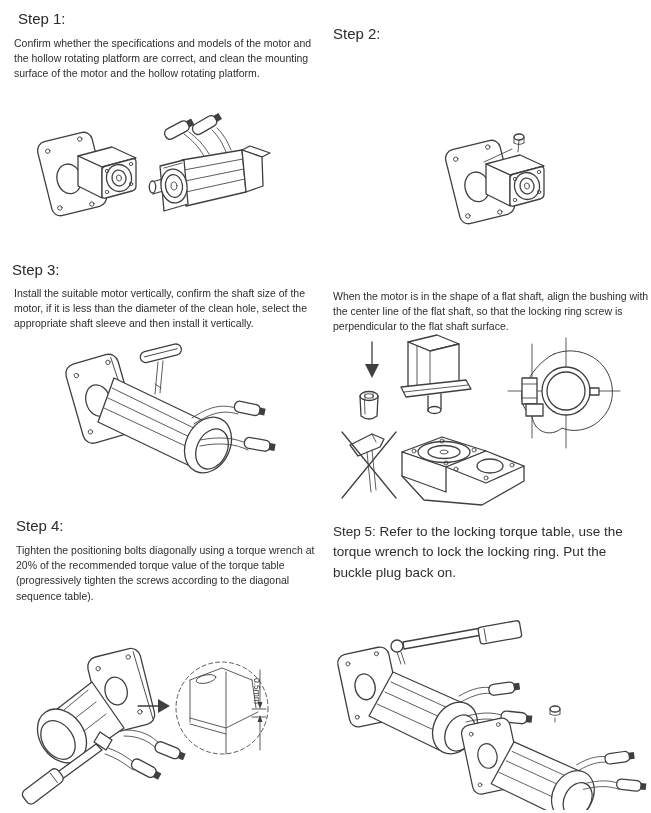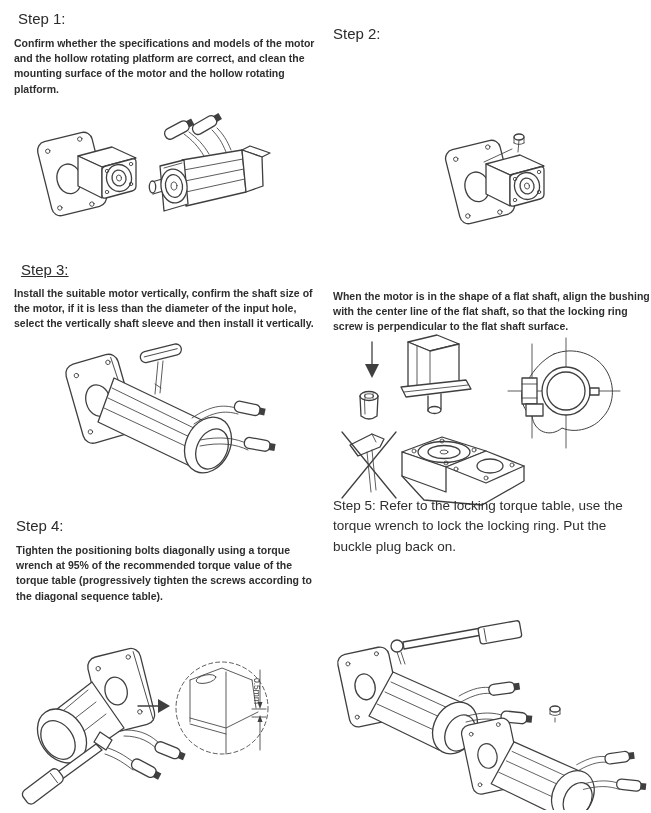--- a/index.html
+++ b/index.html
@@ -8,7 +8,7 @@
     font-family:"Liberation Sans","DejaVu Sans",sans-serif;overflow:hidden;
   }
   .h{position:absolute;margin:0;font-size:15px;font-weight:400;color:#2b2b2b;}
-  .b{position:absolute;margin:0;font-size:10.5px;line-height:1.45;color:#2e2e2e;font-weight:bold;}
+  .b{position:absolute;margin:0;font-size:10.5px;line-height:1.45;color:#2e2e2e;}
   .b5{position:absolute;margin:0;font-size:13.5px;line-height:1.5;color:#2e2e2e;}
   .fig{position:absolute;}
   

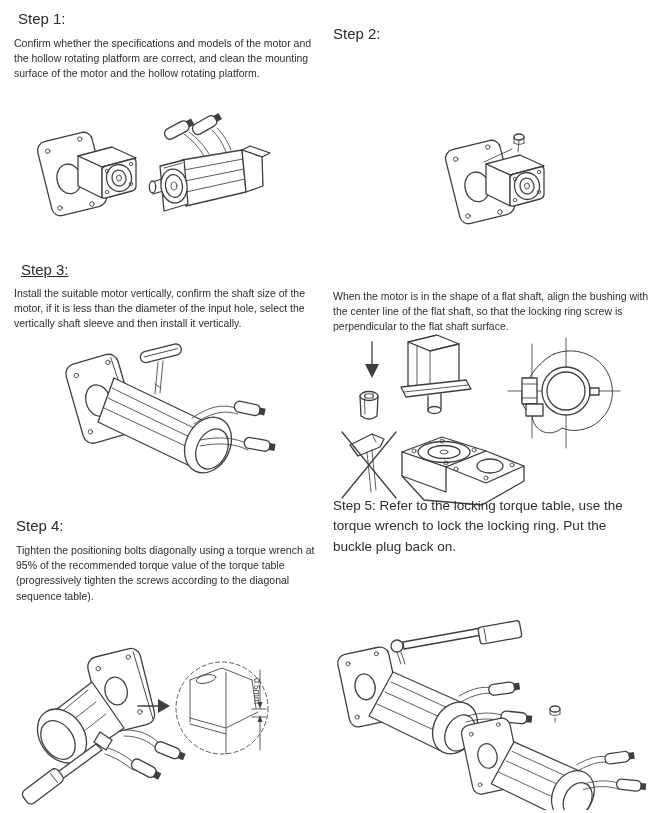--- a/index.html
+++ b/index.html
@@ -21,7 +21,7 @@
   
   .p-s1h{left:18px;top:10px;} .p-s1b{left:14px;top:36px;width:314px;}
   .p-s2h{left:333px;top:25px;} .p-s2b{left:333px;top:37px;width:288px;}
-  .p-s3h{left:21px;top:261px;text-decoration:underline;} .p-s3b{left:14px;top:286px;width:312px;}
+  .p-s3h{left:12px;top:261px;} .p-s3b{left:14px;top:286px;width:312px;}
   .p-s3n{left:333px;top:289px;width:324px;}
   .p-s4h{left:16px;top:517px;text-align:center;} .p-s4b{left:16px;top:543px;width:308px;}
   .p-s5b{left:333px;top:496px;width:306px;}

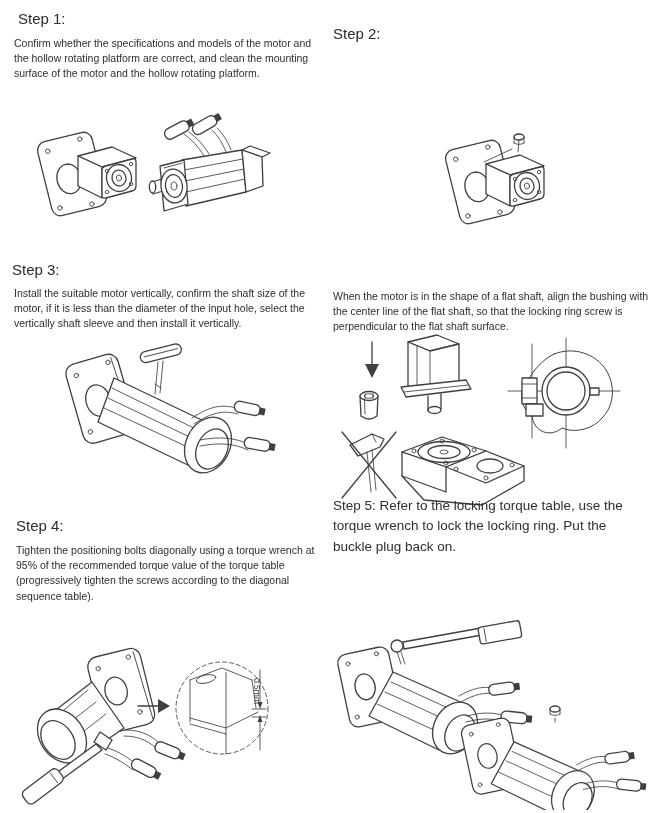--- a/index.html
+++ b/index.html
@@ -110,7 +110,7 @@
   </svg>
 
   <h2 class="h p-s3h">Step 3:</h2>
-  <p class="b p-s3b">Install the suitable motor vertically, confirm the shaft size of the motor, if it is less than the diameter of the input hole, select the vertically shaft sleeve and then install it vertically.</p>
+  <p class="b p-s3b">Install the suitable motor vertically, confirm the shaft size of the motor, if it is less than the diameter of the clean hole, select the appropriate shaft sleeve and then install it vertically.</p>
   <p class="b p-s3n">When the motor is in the shape of a flat shaft, align the bushing with the center line of the flat shaft, so that the locking ring screw is perpendicular to the flat shaft surface.</p>
 
   <svg class="fig f3" width="235" height="188" viewBox="0 0 235 188">

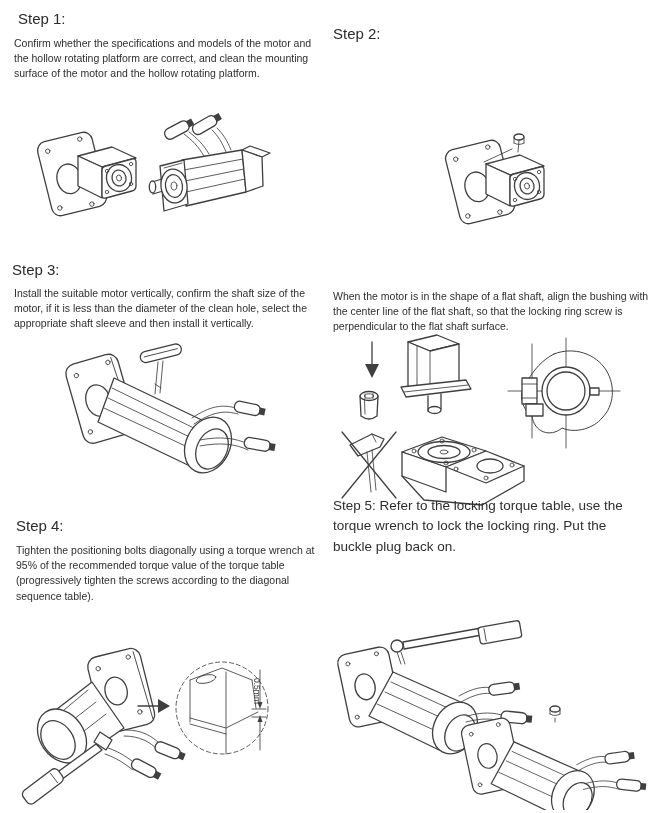--- a/index.html
+++ b/index.html
@@ -24,7 +24,7 @@
   .p-s3h{left:12px;top:261px;} .p-s3b{left:14px;top:286px;width:312px;}
   .p-s3n{left:333px;top:289px;width:324px;}
   .p-s4h{left:16px;top:517px;text-align:center;} .p-s4b{left:16px;top:543px;width:308px;}
-  .p-s5b{left:333px;top:496px;width:306px;}
+  .p-s5b{left:333px;top:522px;width:306px;}
   .f1{left:18px;top:108px;} .f2{left:420px;top:106px;}
   .f3{left:52px;top:328px;} .f4{left:338px;top:330px;}
   .f5{left:8px;top:628px;}  .f6{left:331px;top:616px;}

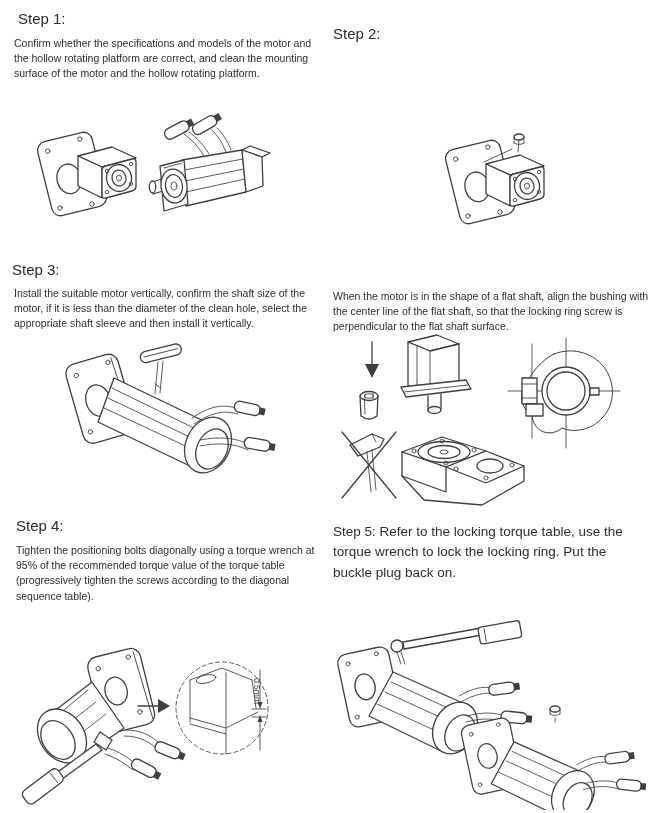--- a/index.html
+++ b/index.html
@@ -211,7 +211,7 @@
   </svg>
 
   <h2 class="h p-s4h">Step 4:</h2>
-  <p class="b p-s4b">Tighten the positioning bolts diagonally using a torque wrench at 95% of the recommended torque value of the torque table (progressively tighten the screws according to the diagonal sequence table).</p>
+  <p class="b p-s4b">Tighten the positioning bolts diagonally using a torque wrench at 20% of the recommended torque value of the torque table (progressively tighten the screws according to the diagonal sequence table).</p>
   <p class="b5 p-s5b">Step 5: Refer to the locking torque table, use the torque wrench to lock the locking ring. Put the buckle plug back on.</p>
 
   <svg class="fig f5" width="306" height="184" viewBox="0 0 306 184">

